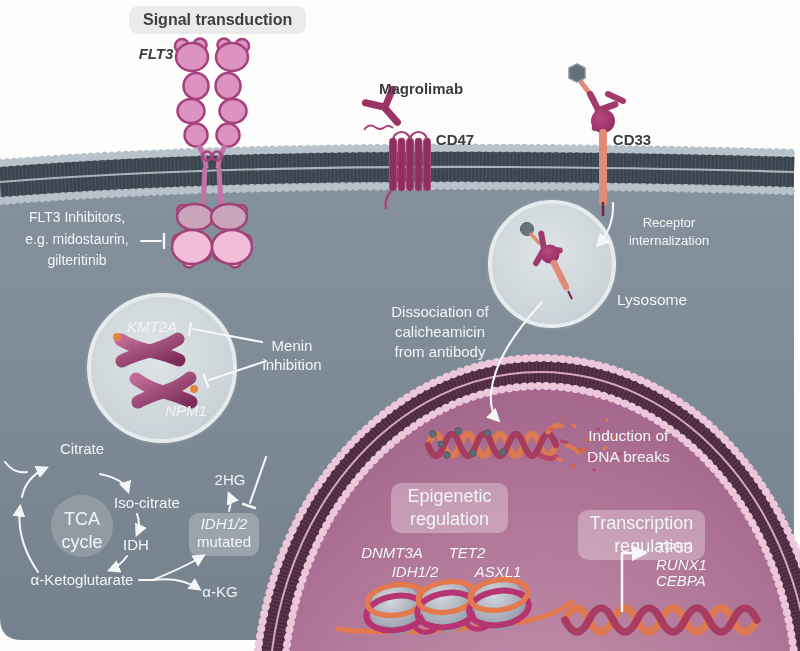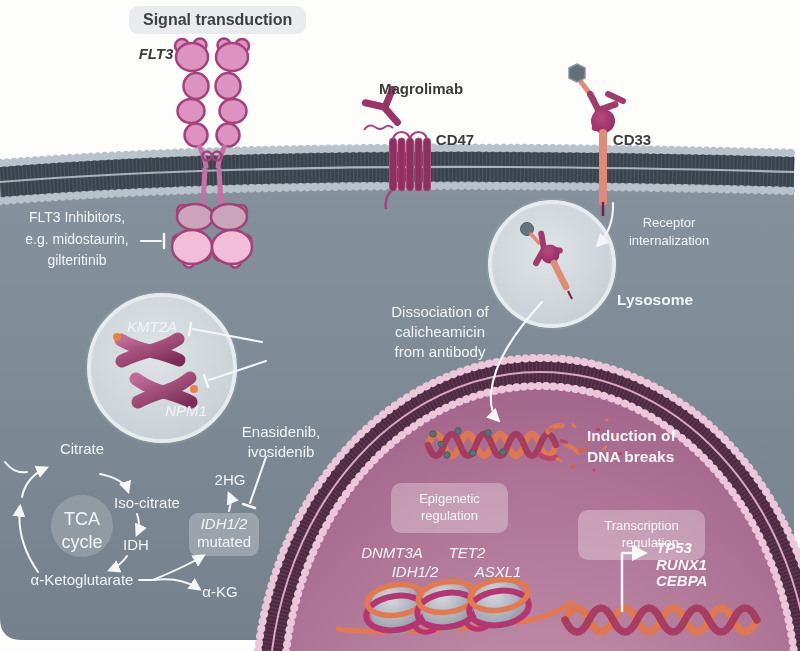--- a/index.html
+++ b/index.html
@@ -8,7 +8,7 @@
   .stage svg{position:absolute;left:0;top:0;}
   .lbl{position:absolute;white-space:pre-line;line-height:1.25;text-align:center;
        transform:translateX(-50%);font-size:15px;}
-  .la{transform:none;text-align:left;font-weight:bold;}
+  .la{transform:none;text-align:center;}
   .white{color:#f2f5f6;}
   .dark{color:#3c3c3c;font-weight:700;}
   .it{font-style:italic;}

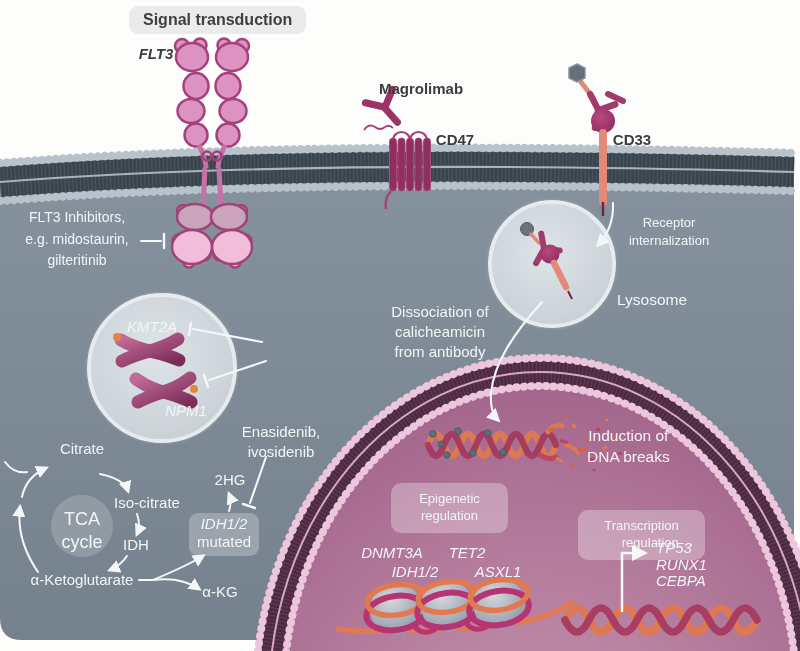--- a/index.html
+++ b/index.html
@@ -285,6 +285,8 @@
 
 <div class="lbl white it" style="left:152px;top:318px;">KMT2A</div>
 <div class="lbl white it" style="left:186px;top:402px;">NPM1</div>
+<div class="lbl white" style="left:292px;top:336px;line-height:1.28;">Menin
+inhibition</div>
 
 <div class="lbl white" style="left:281px;top:422px;line-height:1.3;">Enasidenib,
 ivosidenib</div>

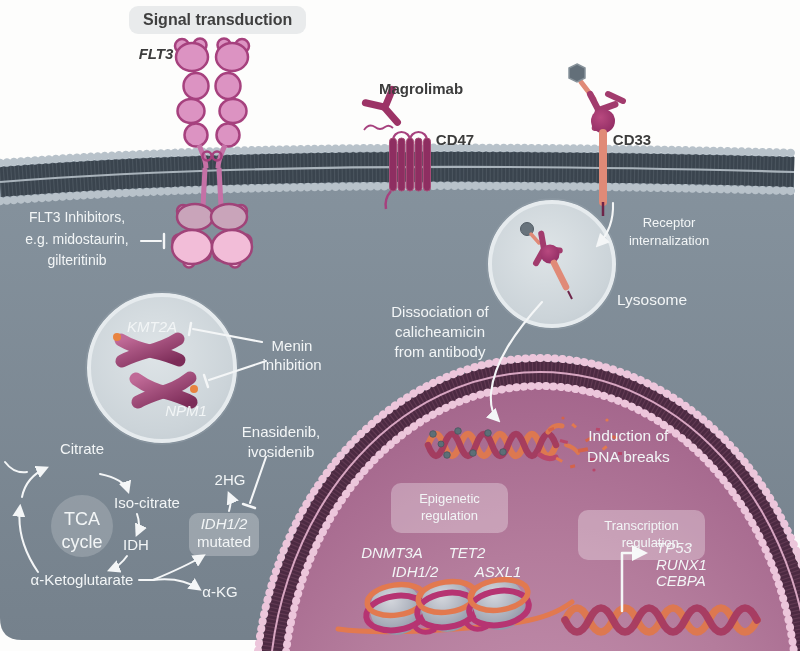--- a/index.html
+++ b/index.html
@@ -288,8 +288,6 @@
 <div class="lbl white" style="left:292px;top:336px;line-height:1.28;">Menin
 inhibition</div>
 
-<div class="lbl white" style="left:281px;top:422px;line-height:1.3;">Enasidenib,
-ivosidenib</div>
 <div class="lbl white" style="left:82px;top:508px;font-size:18px;line-height:1.28;">TCA
 cycle</div>
 <div class="lbl white" style="left:82px;top:440px;">Citrate</div>

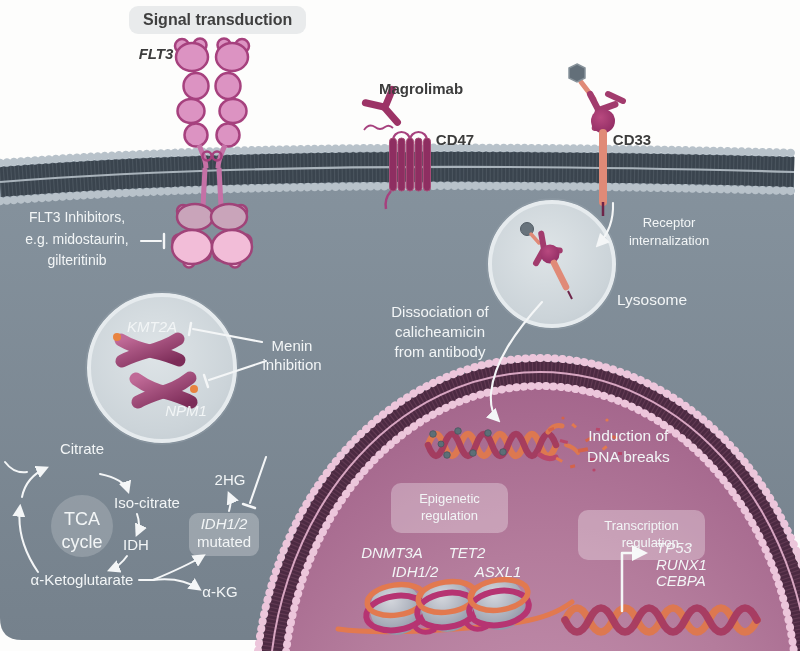--- a/index.html
+++ b/index.html
@@ -16,7 +16,7 @@
        font-weight:700;font-size:16px;padding:5px 14px;border-radius:9px;}
   .nucbox{position:absolute;background:rgba(255,255,255,0.30);border-radius:10px;
        color:#f2f5f6;display:flex;align-items:center;justify-content:center;
-       text-align:center;white-space:pre-line;font-size:13px;line-height:1.3;}
+       text-align:center;white-space:pre-line;font-size:18px;line-height:1.3;}
   .idhbox{position:absolute;left:189px;top:513px;width:70px;background:rgba(255,255,255,0.26);
        border-radius:9px;padding:2px 0 4px 0;text-align:center;color:#f2f5f6;
        font-size:15px;line-height:1.22;}

